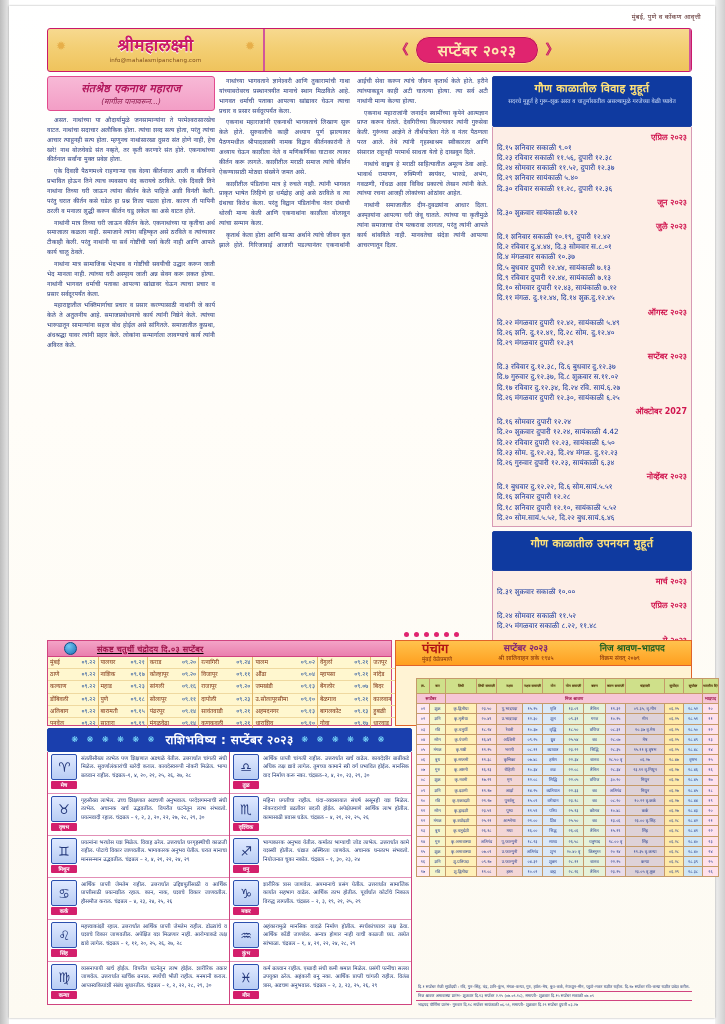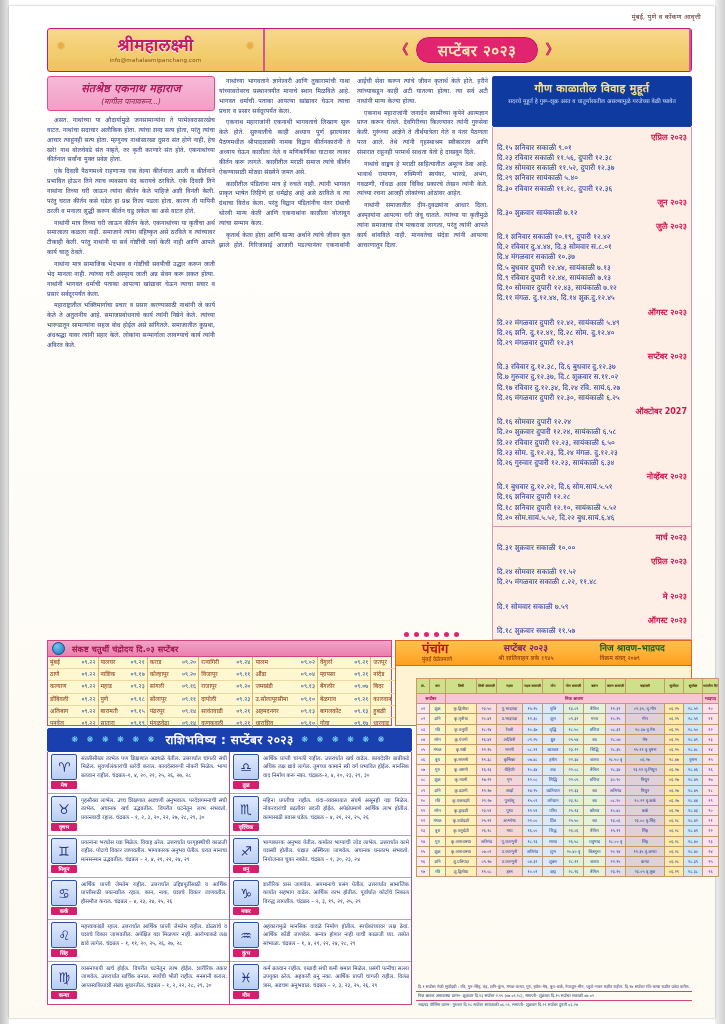--- a/index.html
+++ b/index.html
@@ -262,7 +262,7 @@
             <div class="m-line">दि.२६ मंगळवार दुपारी १२.३०, सायंकाळी ६.२५</div>
             <div class="m-month">ऑक्टोबर 2027</div>
             <div class="m-line">दि.१६ सोमवार दुपारी १२.२४</div>
-            <div class="m-line">दि.२० शुक्रवार दुपारी १२.२४, सायंकाळी ६.५८</div>
+            <div class="m-line">दि.२० शुक्रवार दुपारी १२.२४, सायंकाळी 4.42</div>
             <div class="m-line">दि.२२ रविवार दुपारी १२.२३, सायंकाळी ६.५०</div>
             <div class="m-line">दि.२३ सोम. दु.१२.२३, दि.२४ मंगळ. दु.१२.२३</div>
             <div class="m-line">दि.२६ गुरुवार दुपारी १२.२३, सायंकाळी ६.३४</div>

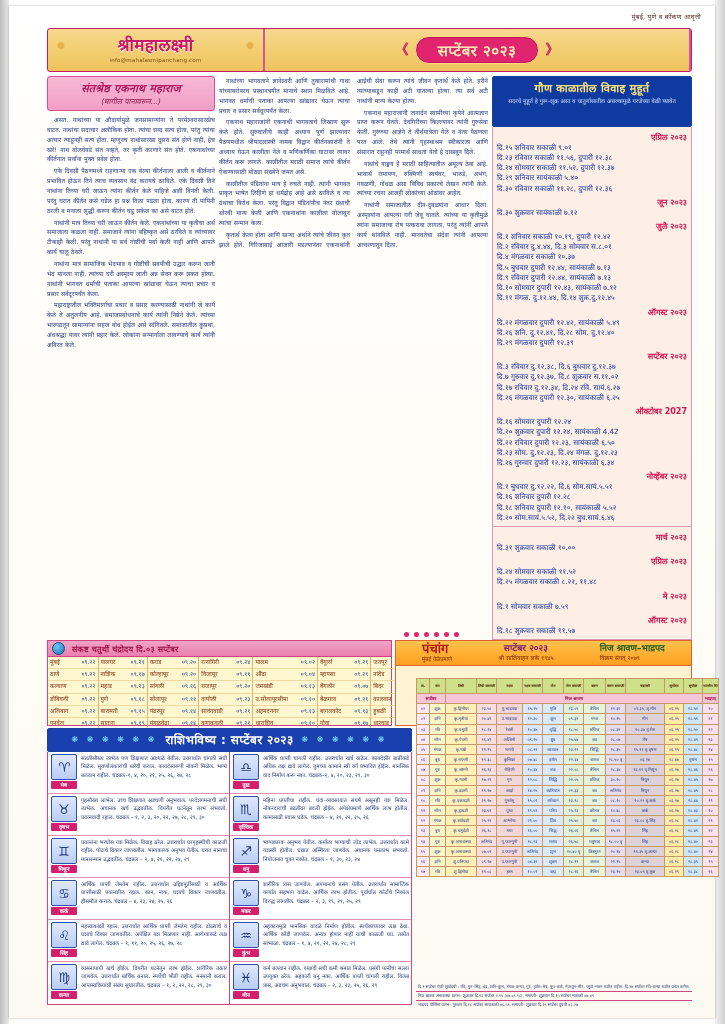--- a/index.html
+++ b/index.html
@@ -273,6 +273,9 @@
             <div class="m-line">दि.२० सोम.सायं.५.५२, दि.२२ बुध.सायं.६.४६</div>
           </div>
 
+        <div class="blue-box" style="margin-top:4px;">
+          <h3>गौण काळातील उपनयन मुहूर्त</h3>
+        </div>
         <div class="muhurt-body" id="upanayan-body">
             <div class="m-month">मार्च २०२३</div>
             <div class="m-line">दि.३१ शुक्रवार सकाळी १०.००</div>

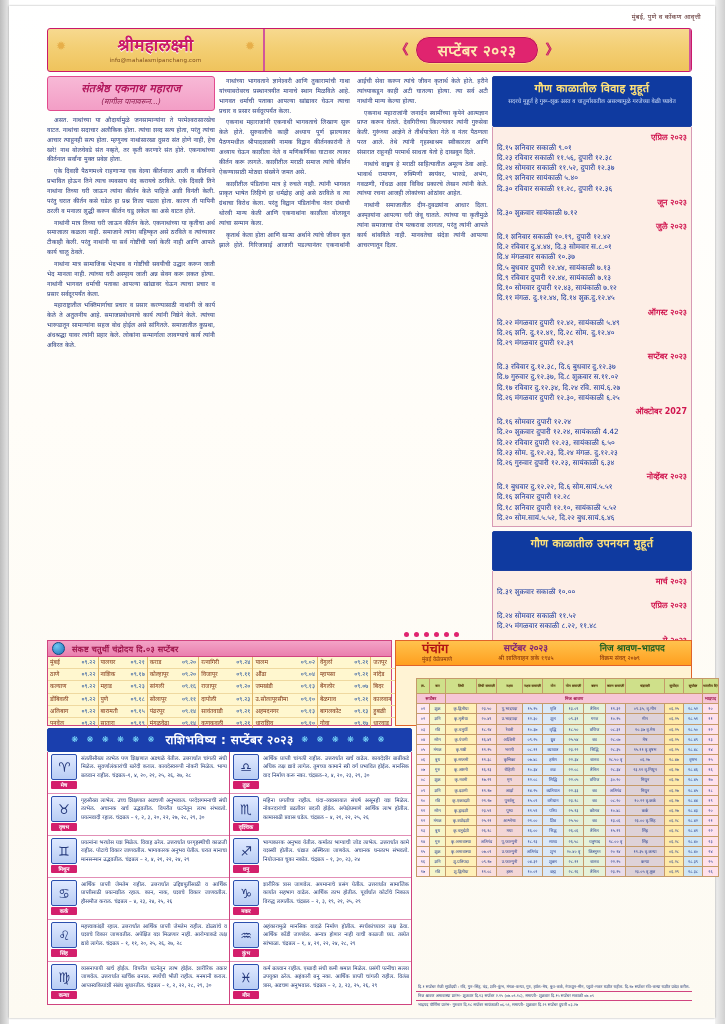--- a/index.html
+++ b/index.html
@@ -91,7 +91,7 @@
   .sank{width:345px;border:1.2px solid #d0447f;background:#fff7cf;box-sizing:border-box;}
   .sank-head{
     background:linear-gradient(180deg,#f3a3c6,#ea7fae);border-bottom:1px solid #d0447f;
-    display:flex;align-items:center;gap:7px;padding:1px 4px;
+    display:flex;align-items:center;gap:20px;padding:1px 16px;text-decoration:underline;
   }
   .sank-head .globe{
     width:11px;height:11px;border-radius:50%;

